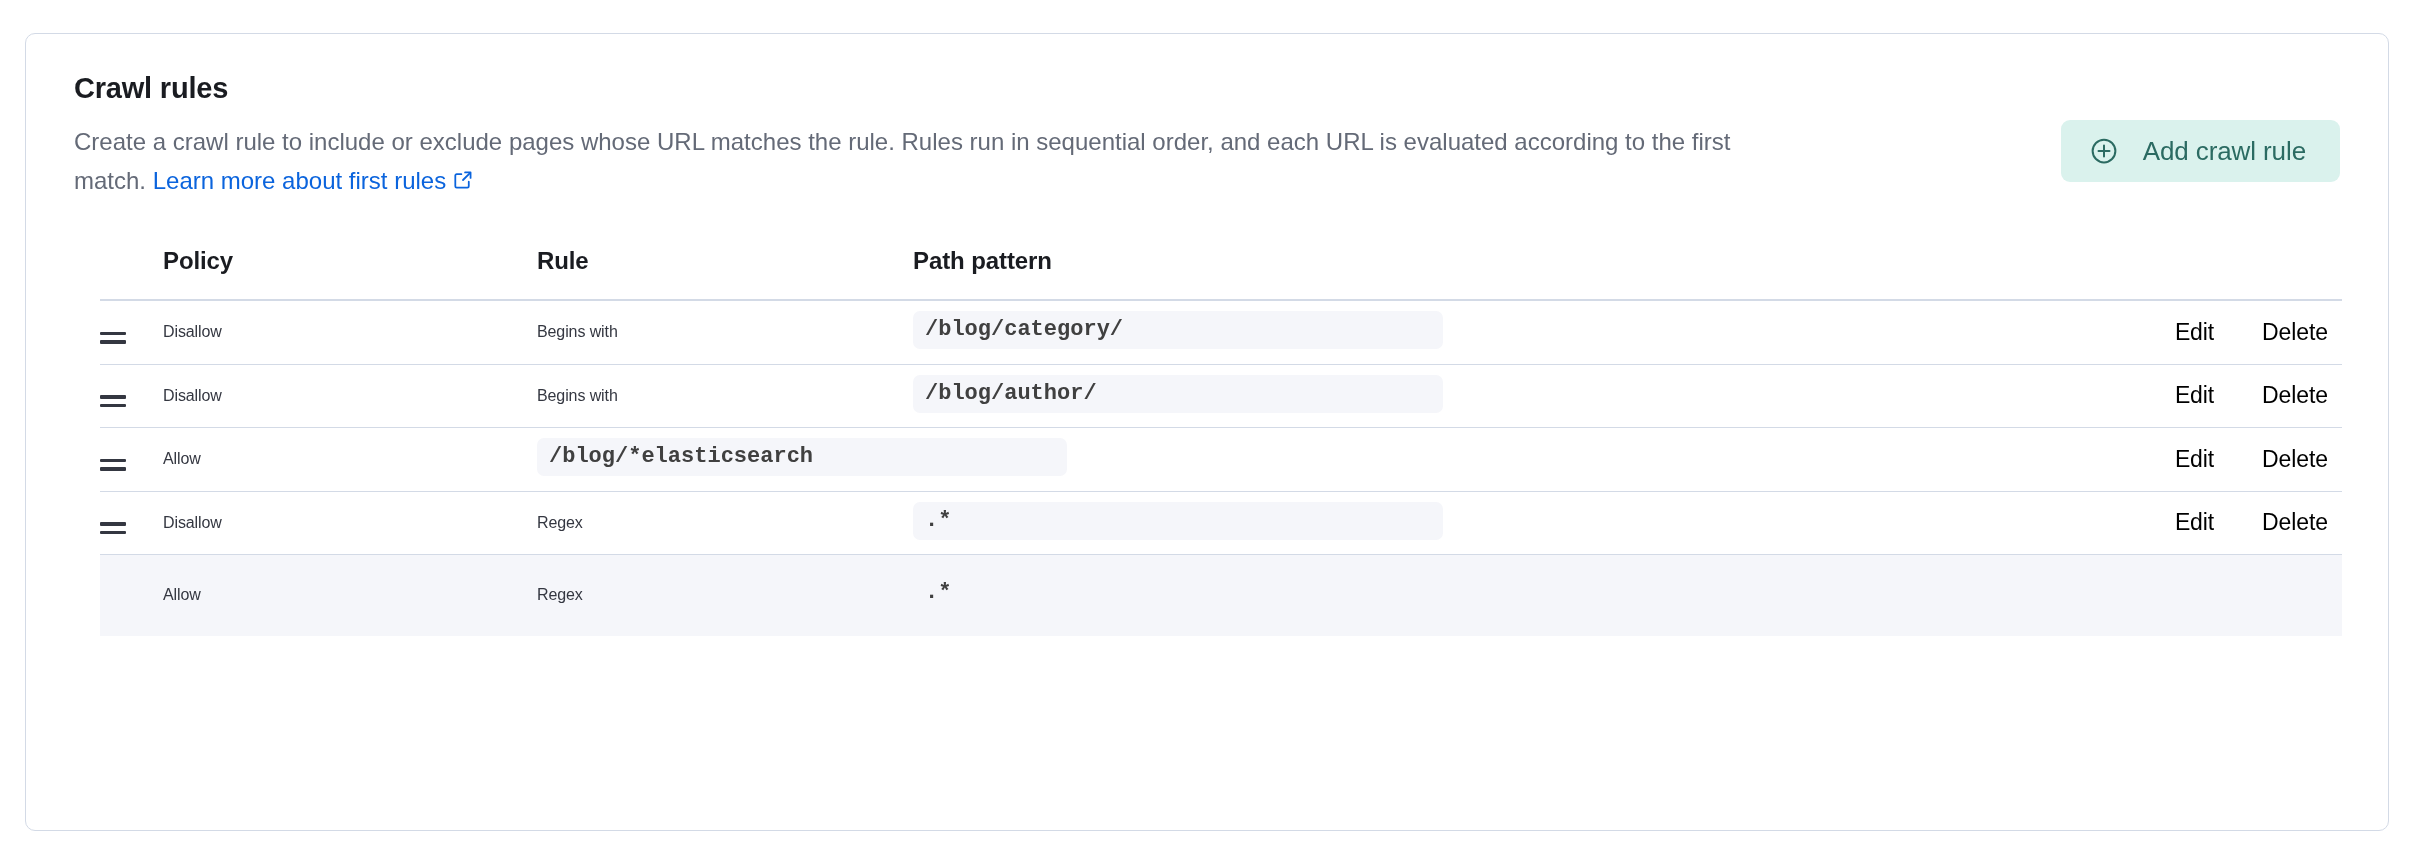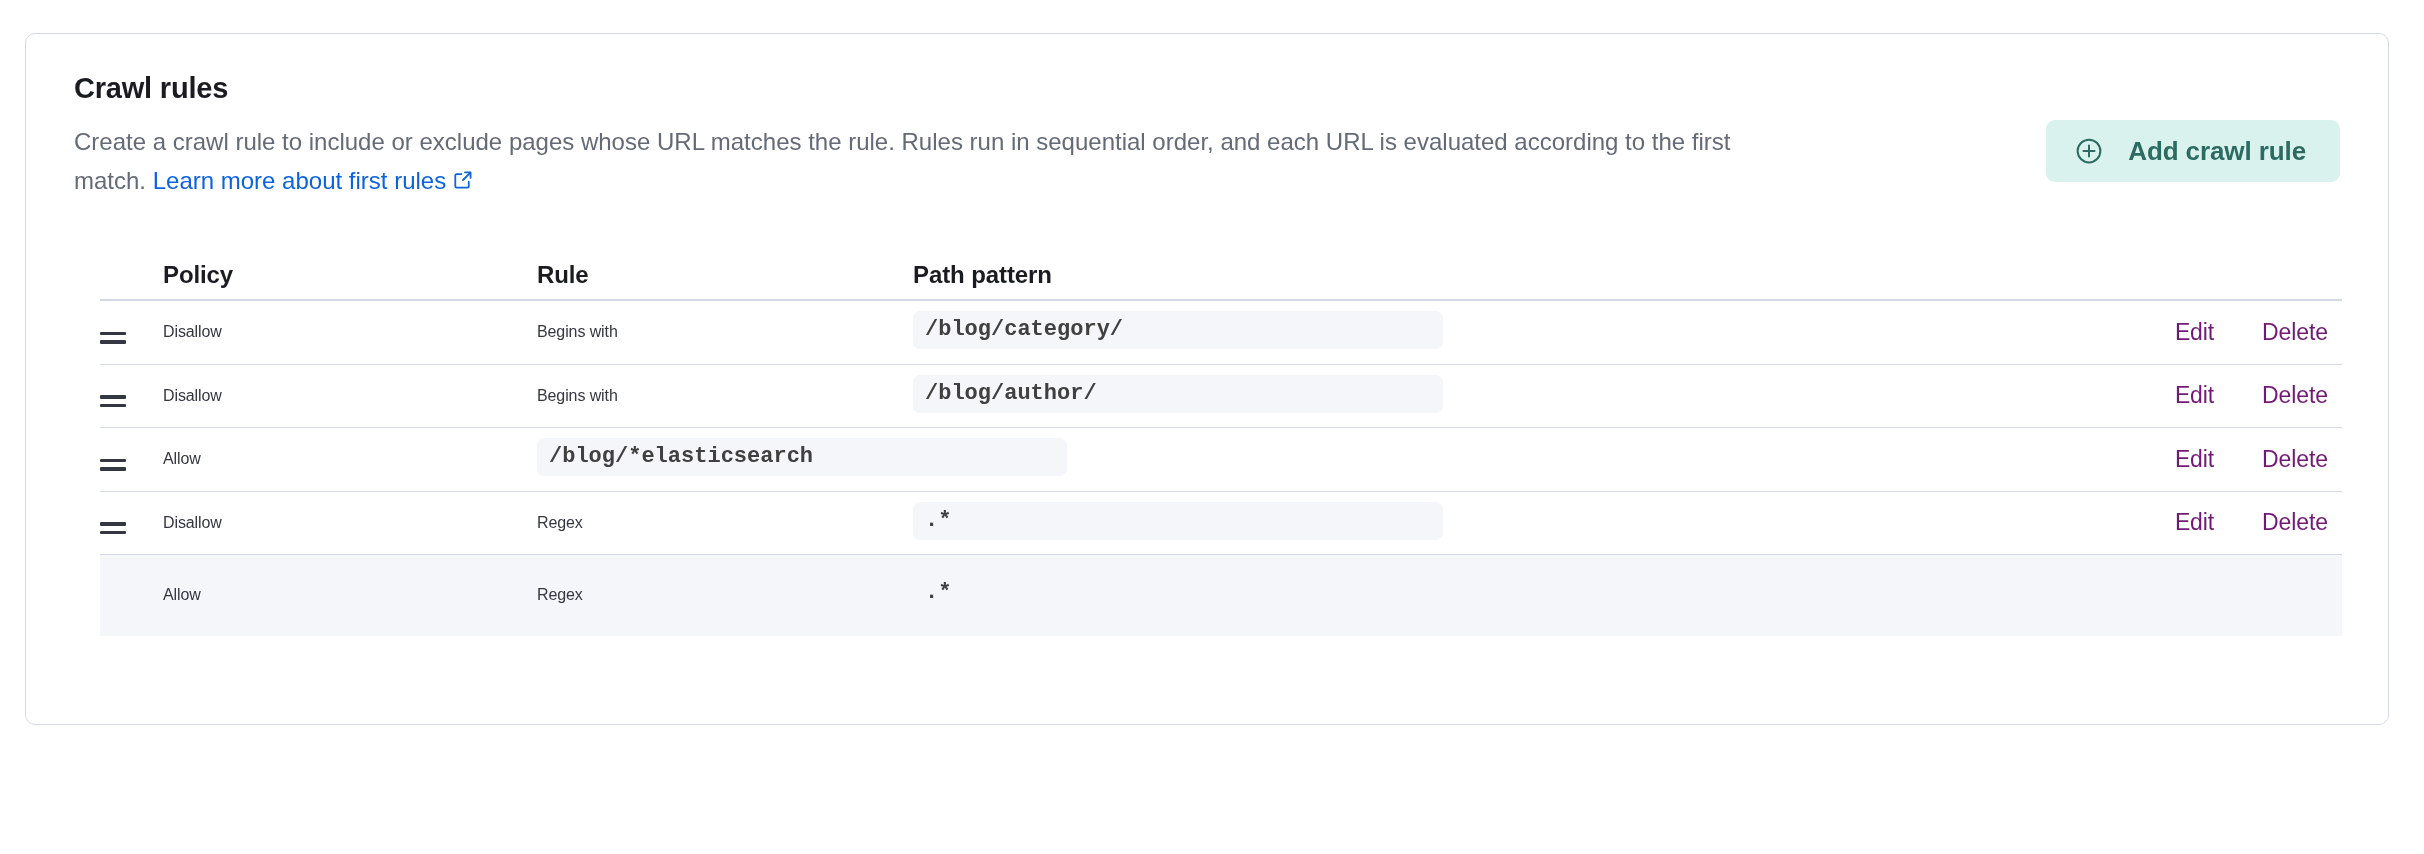--- a/index.html
+++ b/index.html
@@ -19,7 +19,7 @@
     left: 25px;
     top: 33px;
     width: 2364px;
-    height: 692px;
+    height: 798px;
     background: #ffffff;
     border: 1.5px solid #d3dae6;
     border-radius: 10px;

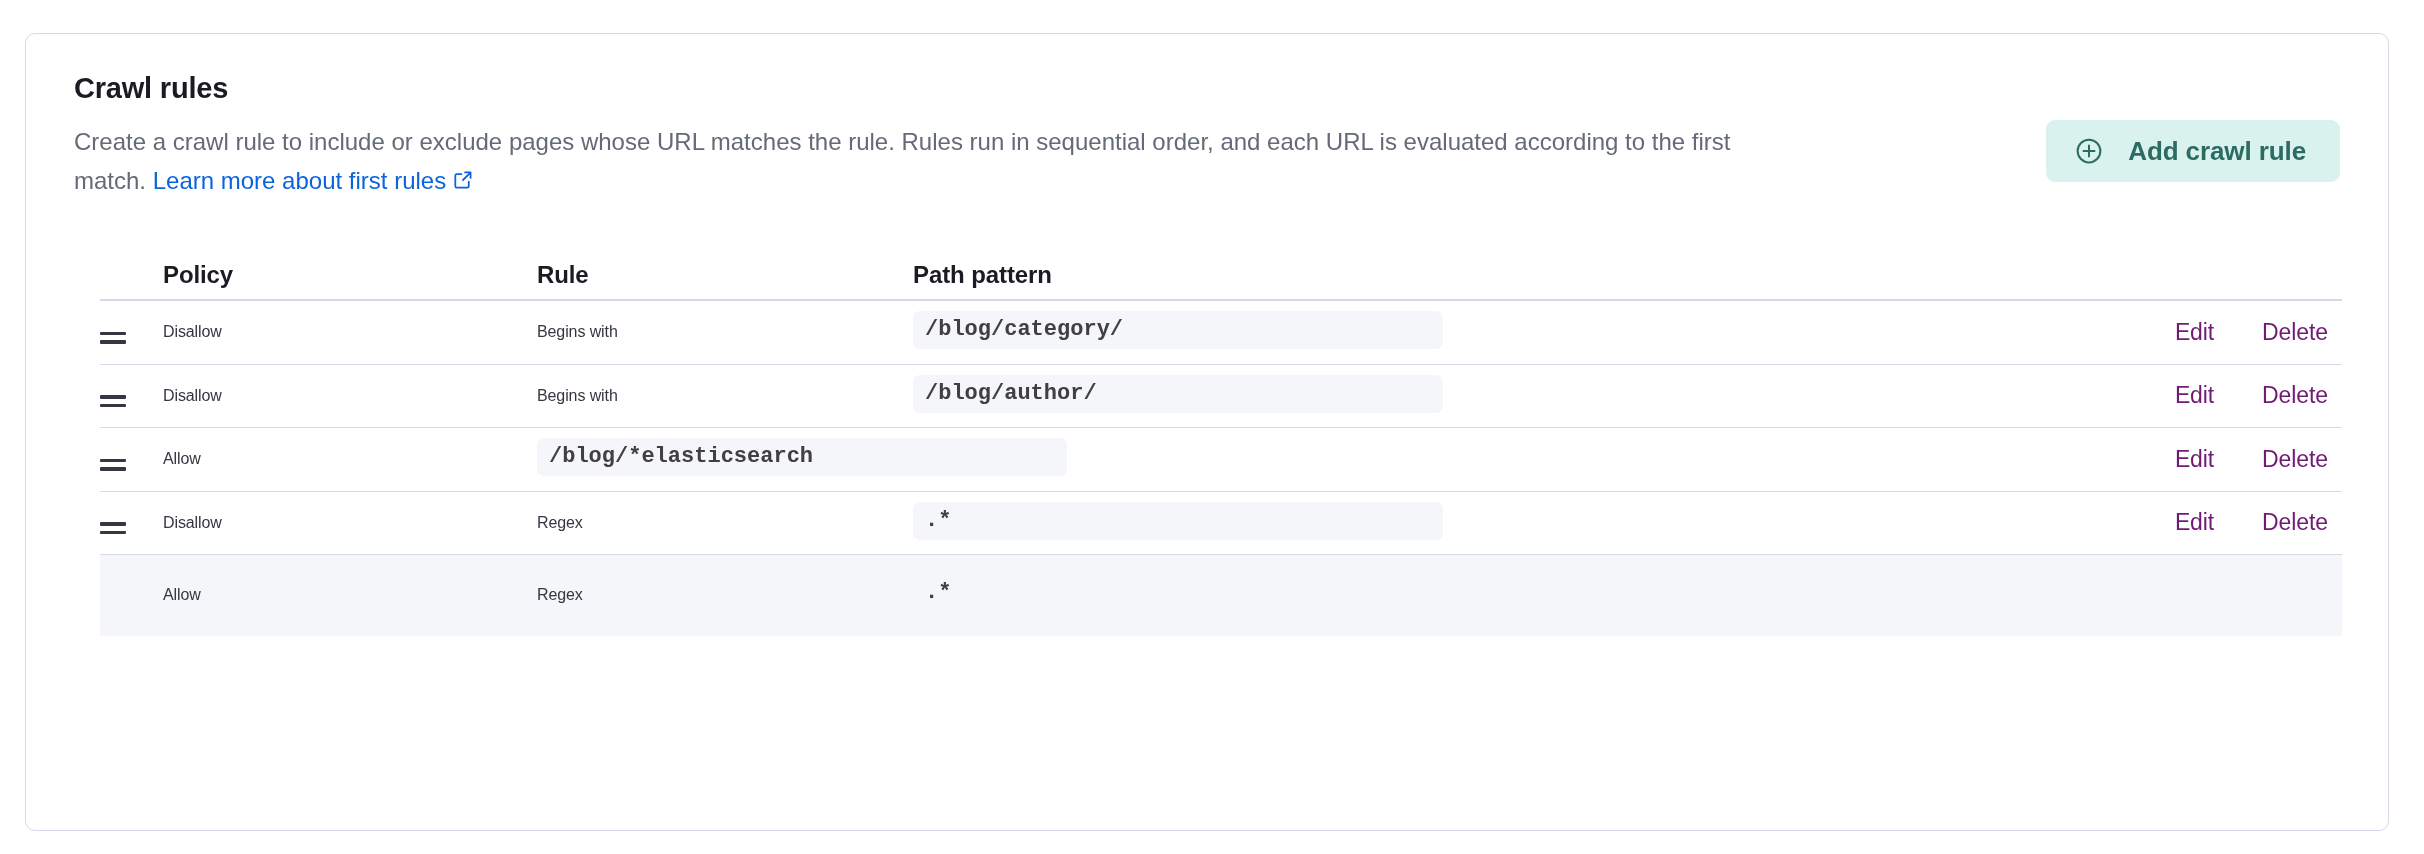--- a/index.html
+++ b/index.html
@@ -84,7 +84,7 @@
     border-radius: 9px;
     font-family: "Liberation Sans", sans-serif;
     font-size: 26px;
-    font-weight: 700;
+    font-weight: 400;
     letter-spacing: -0.1px;
     cursor: pointer;
     white-space: nowrap;

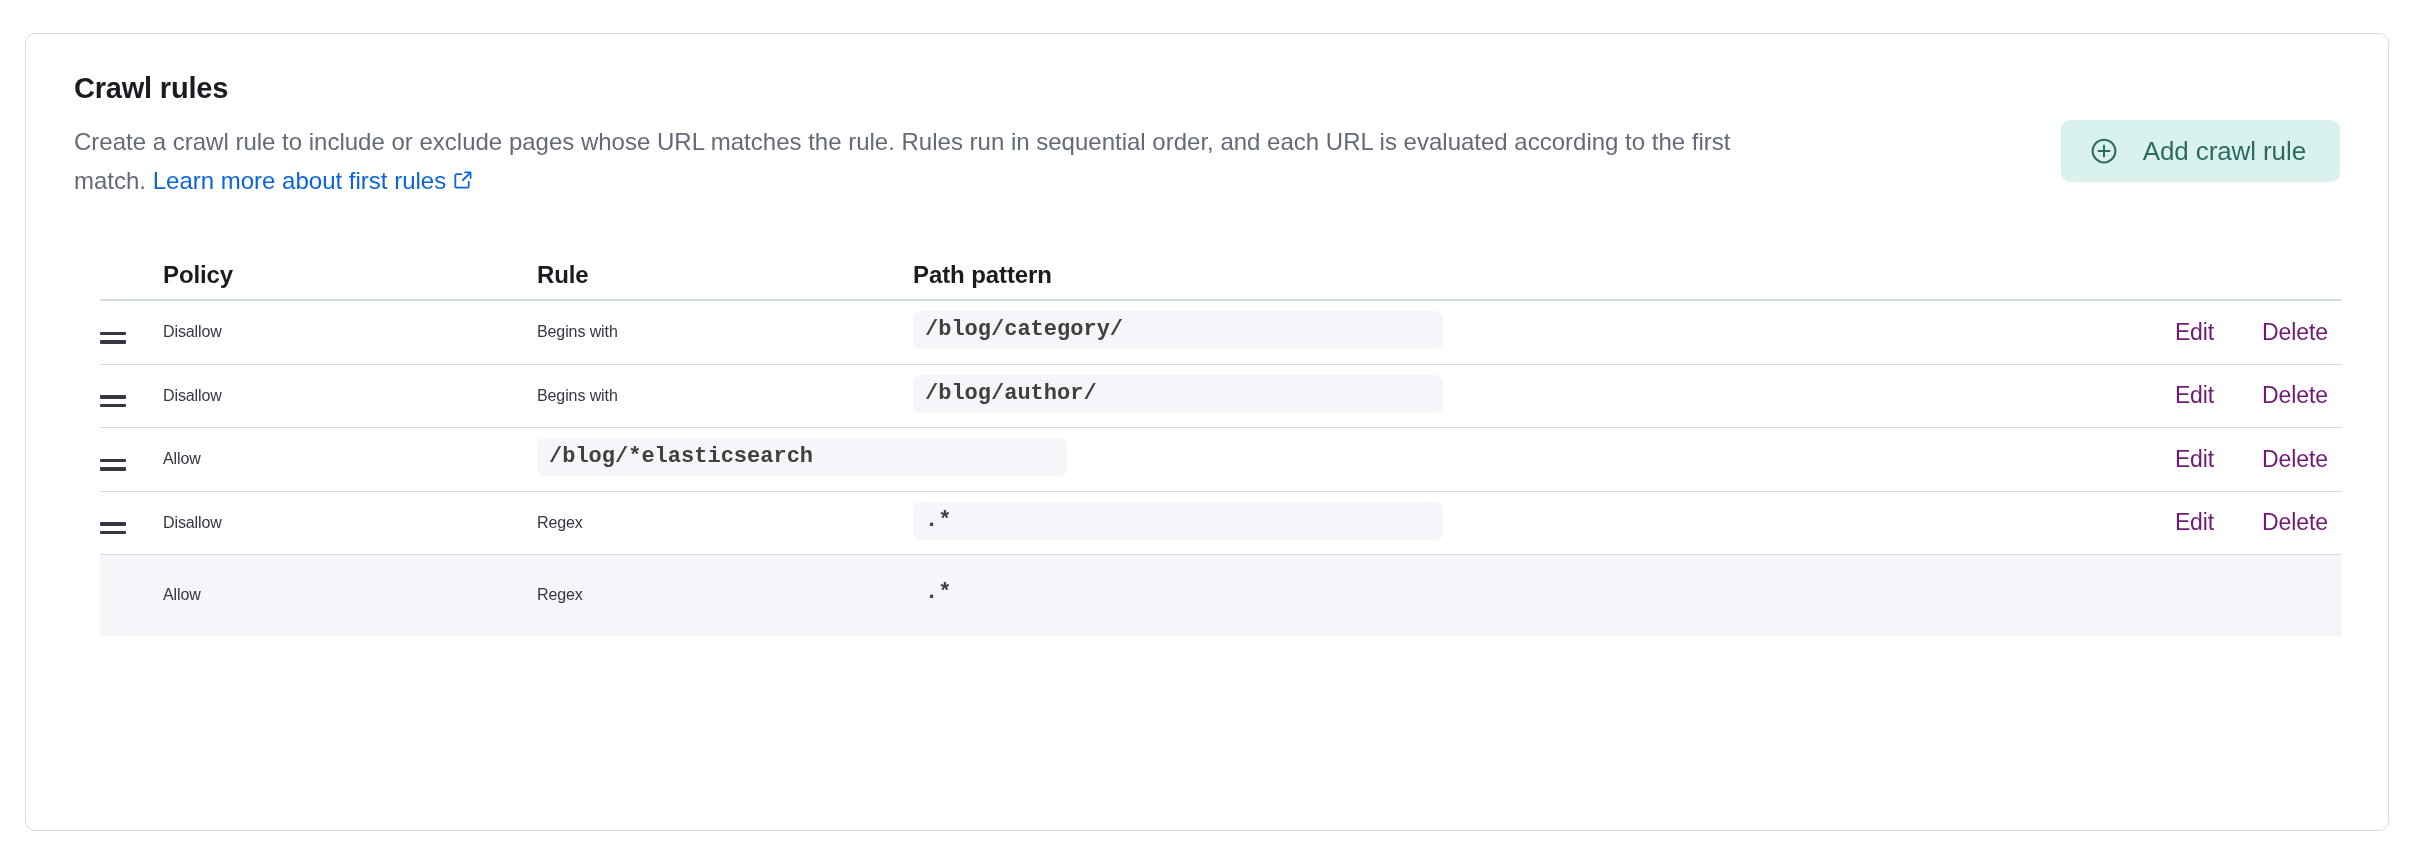--- a/index.html
+++ b/index.html
@@ -105,7 +105,7 @@
     align-items: flex-end;
     height: 42px;
     border-bottom: 2px solid #d3dae6;
-    padding-bottom: 10px;
+    padding-bottom: 24px;
   }
 
   .th {

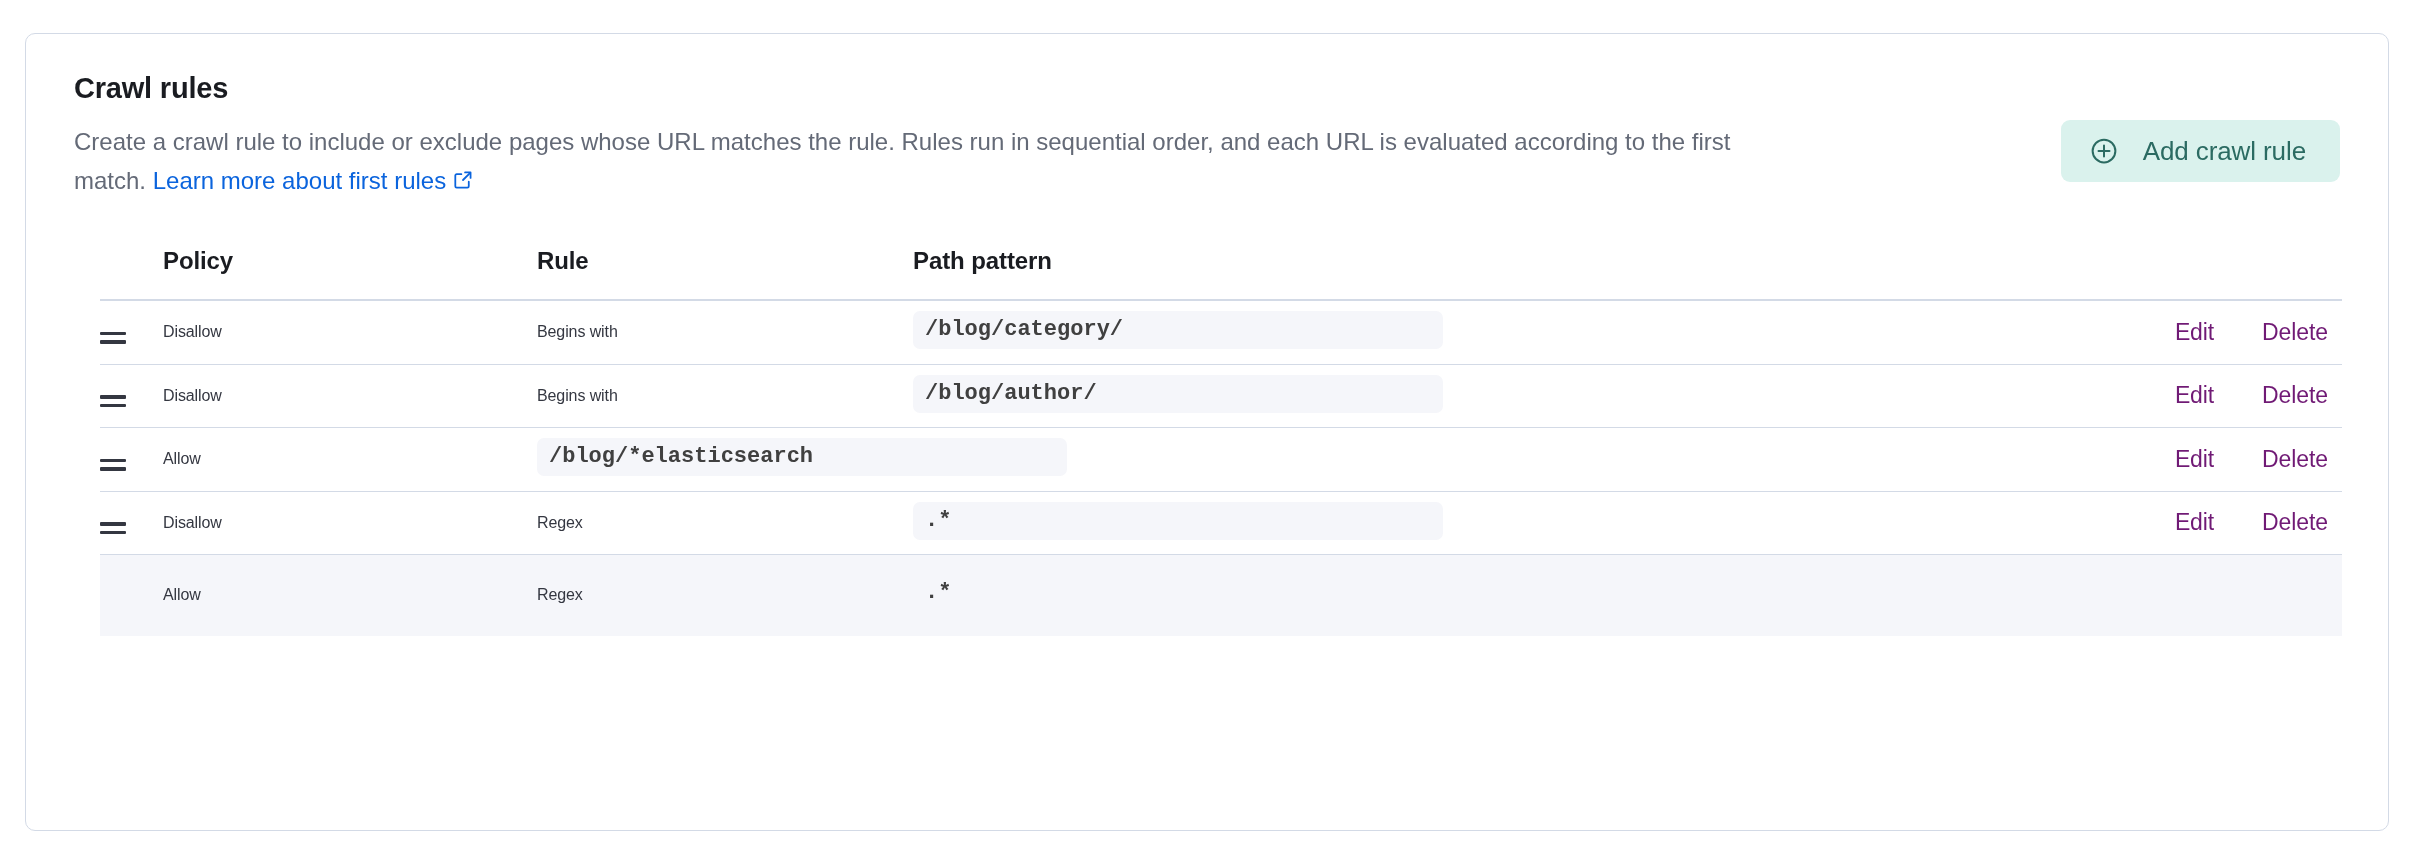--- a/index.html
+++ b/index.html
@@ -188,7 +188,7 @@
 
   .act-link {
     font-size: 23px;
-    color: #701a75;
+    color: #000000;
     text-decoration: none;
     font-weight: 400;
     cursor: pointer;

